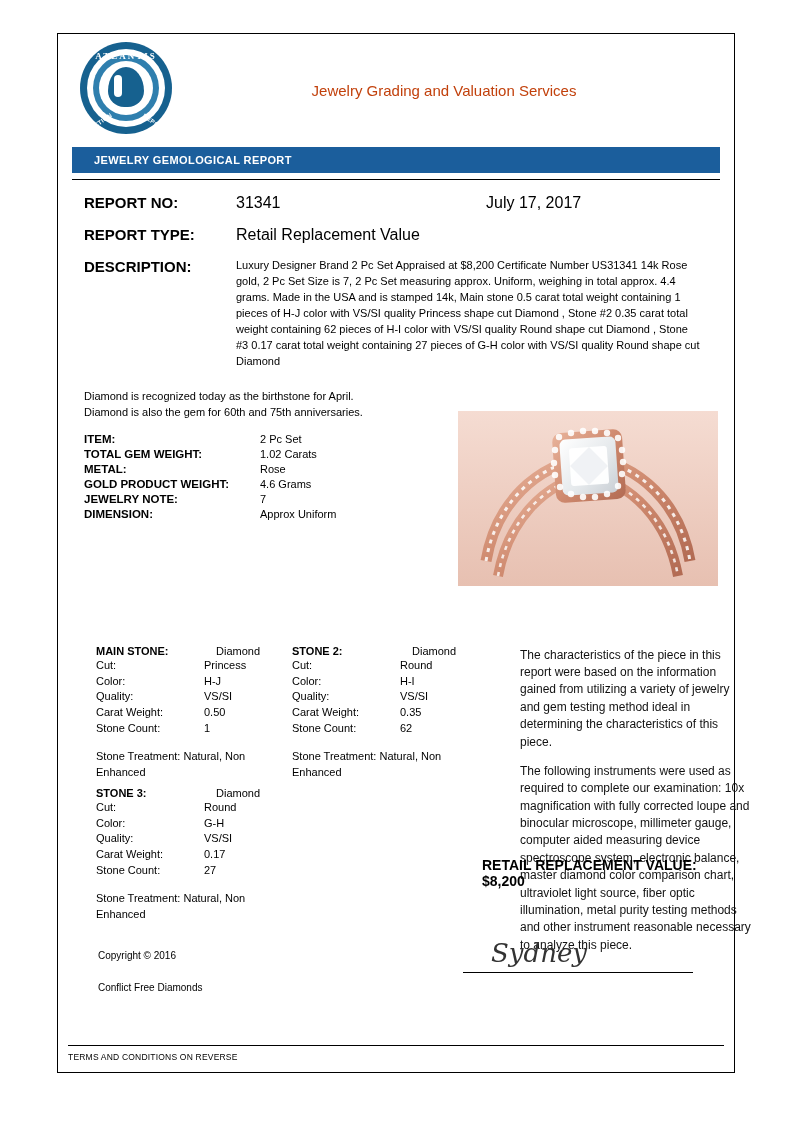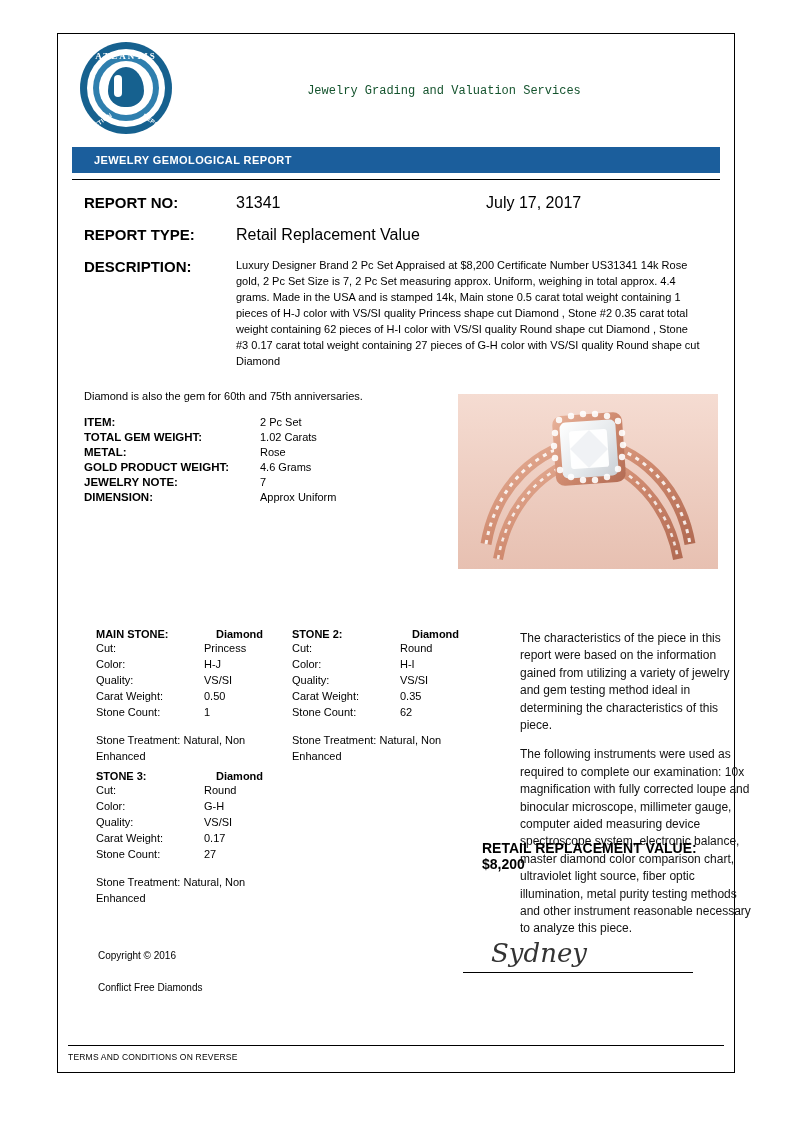--- a/index.html
+++ b/index.html
@@ -125,9 +125,9 @@
     line-height: 1.1;
   }
   .subtitle {
-    font-family: Liberation Mono, monospace;
-    font-size: 12px;
-    color: #14532d;
+    font-family: Liberation Sans, sans-serif;
+    font-size: 15px;
+    color: #c2410c;
     margin-top: 6px;
   }
 

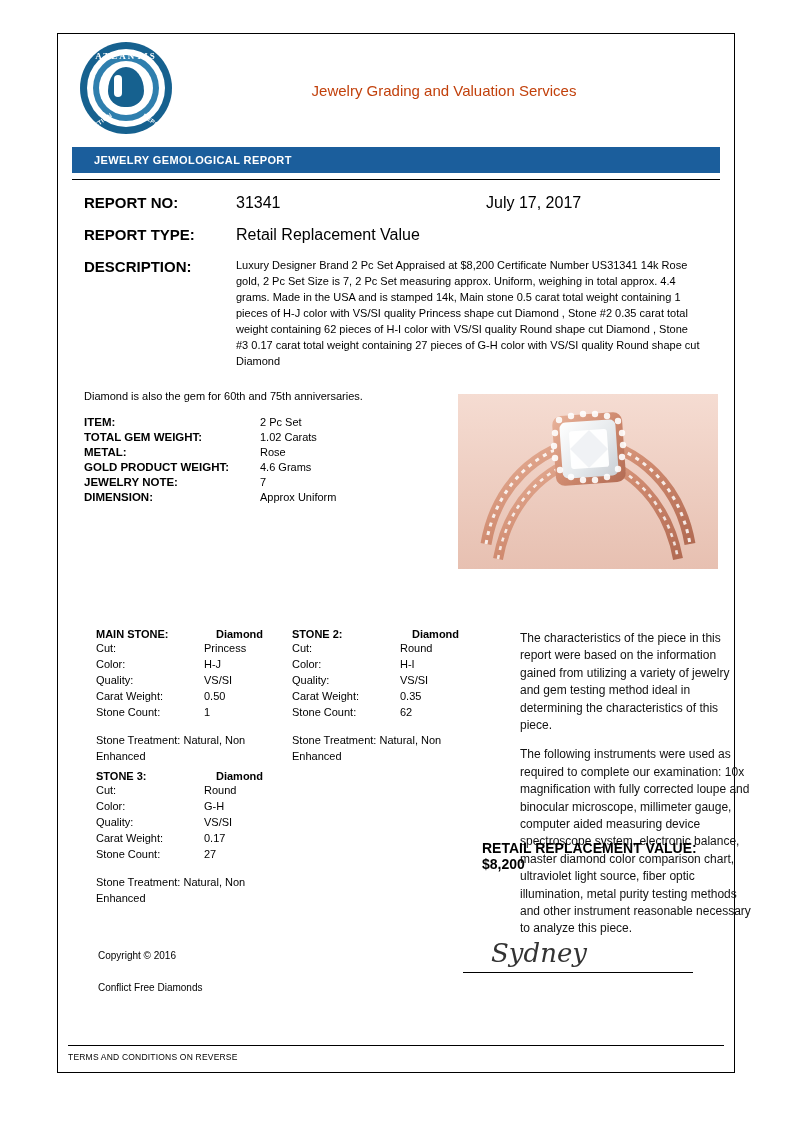--- a/index.html
+++ b/index.html
@@ -403,6 +403,7 @@
     </div>
 
     <div class="birthstone">
+      <div>Diamond is recognized today as the birthstone for April.</div>
       <div>Diamond is also the gem for 60th and 75th anniversaries.</div>
     </div>
 

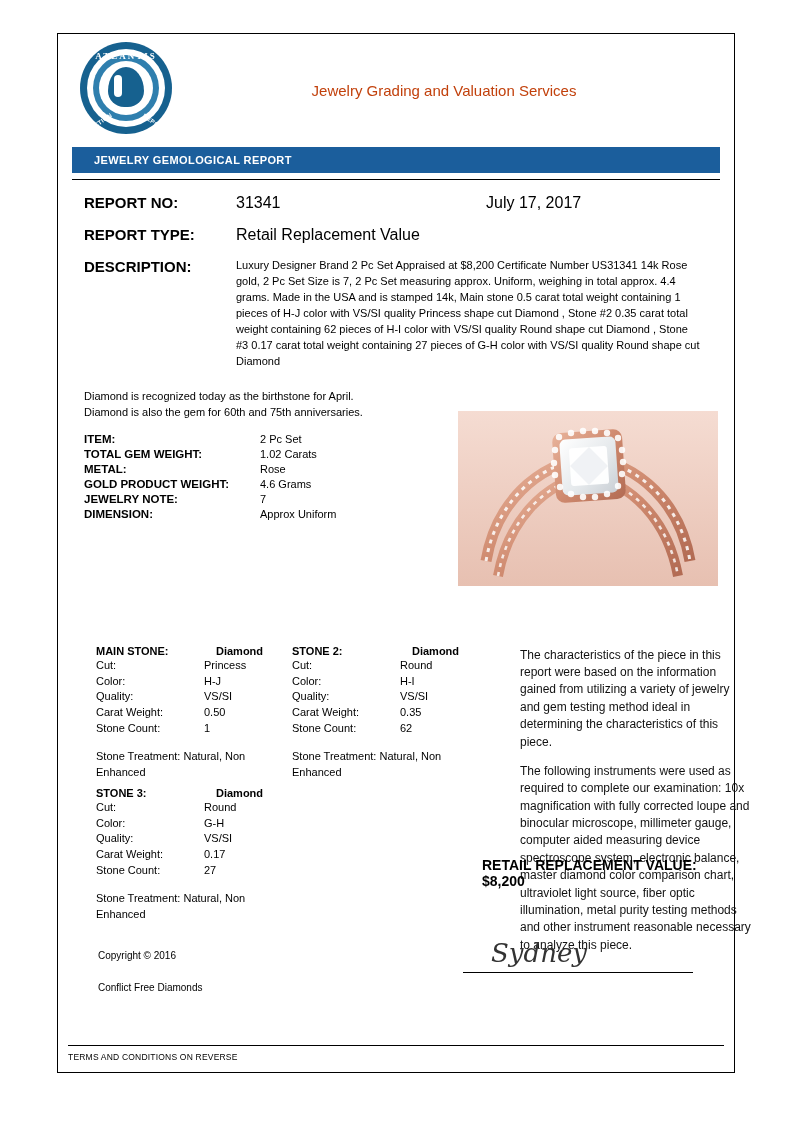--- a/index.html
+++ b/index.html
@@ -237,7 +237,7 @@
     margin-bottom: 1px;
   }
   .stone-head .h1 { width: 108px; flex: 0 0 108px; }
-  .stone-head .h2 { font-weight: bold; padding-left: 12px; }
+  .stone-head .h2 { font-weight: normal; padding-left: 12px; }
   .st-row {
     display: flex;
     line-height: 1.45;

